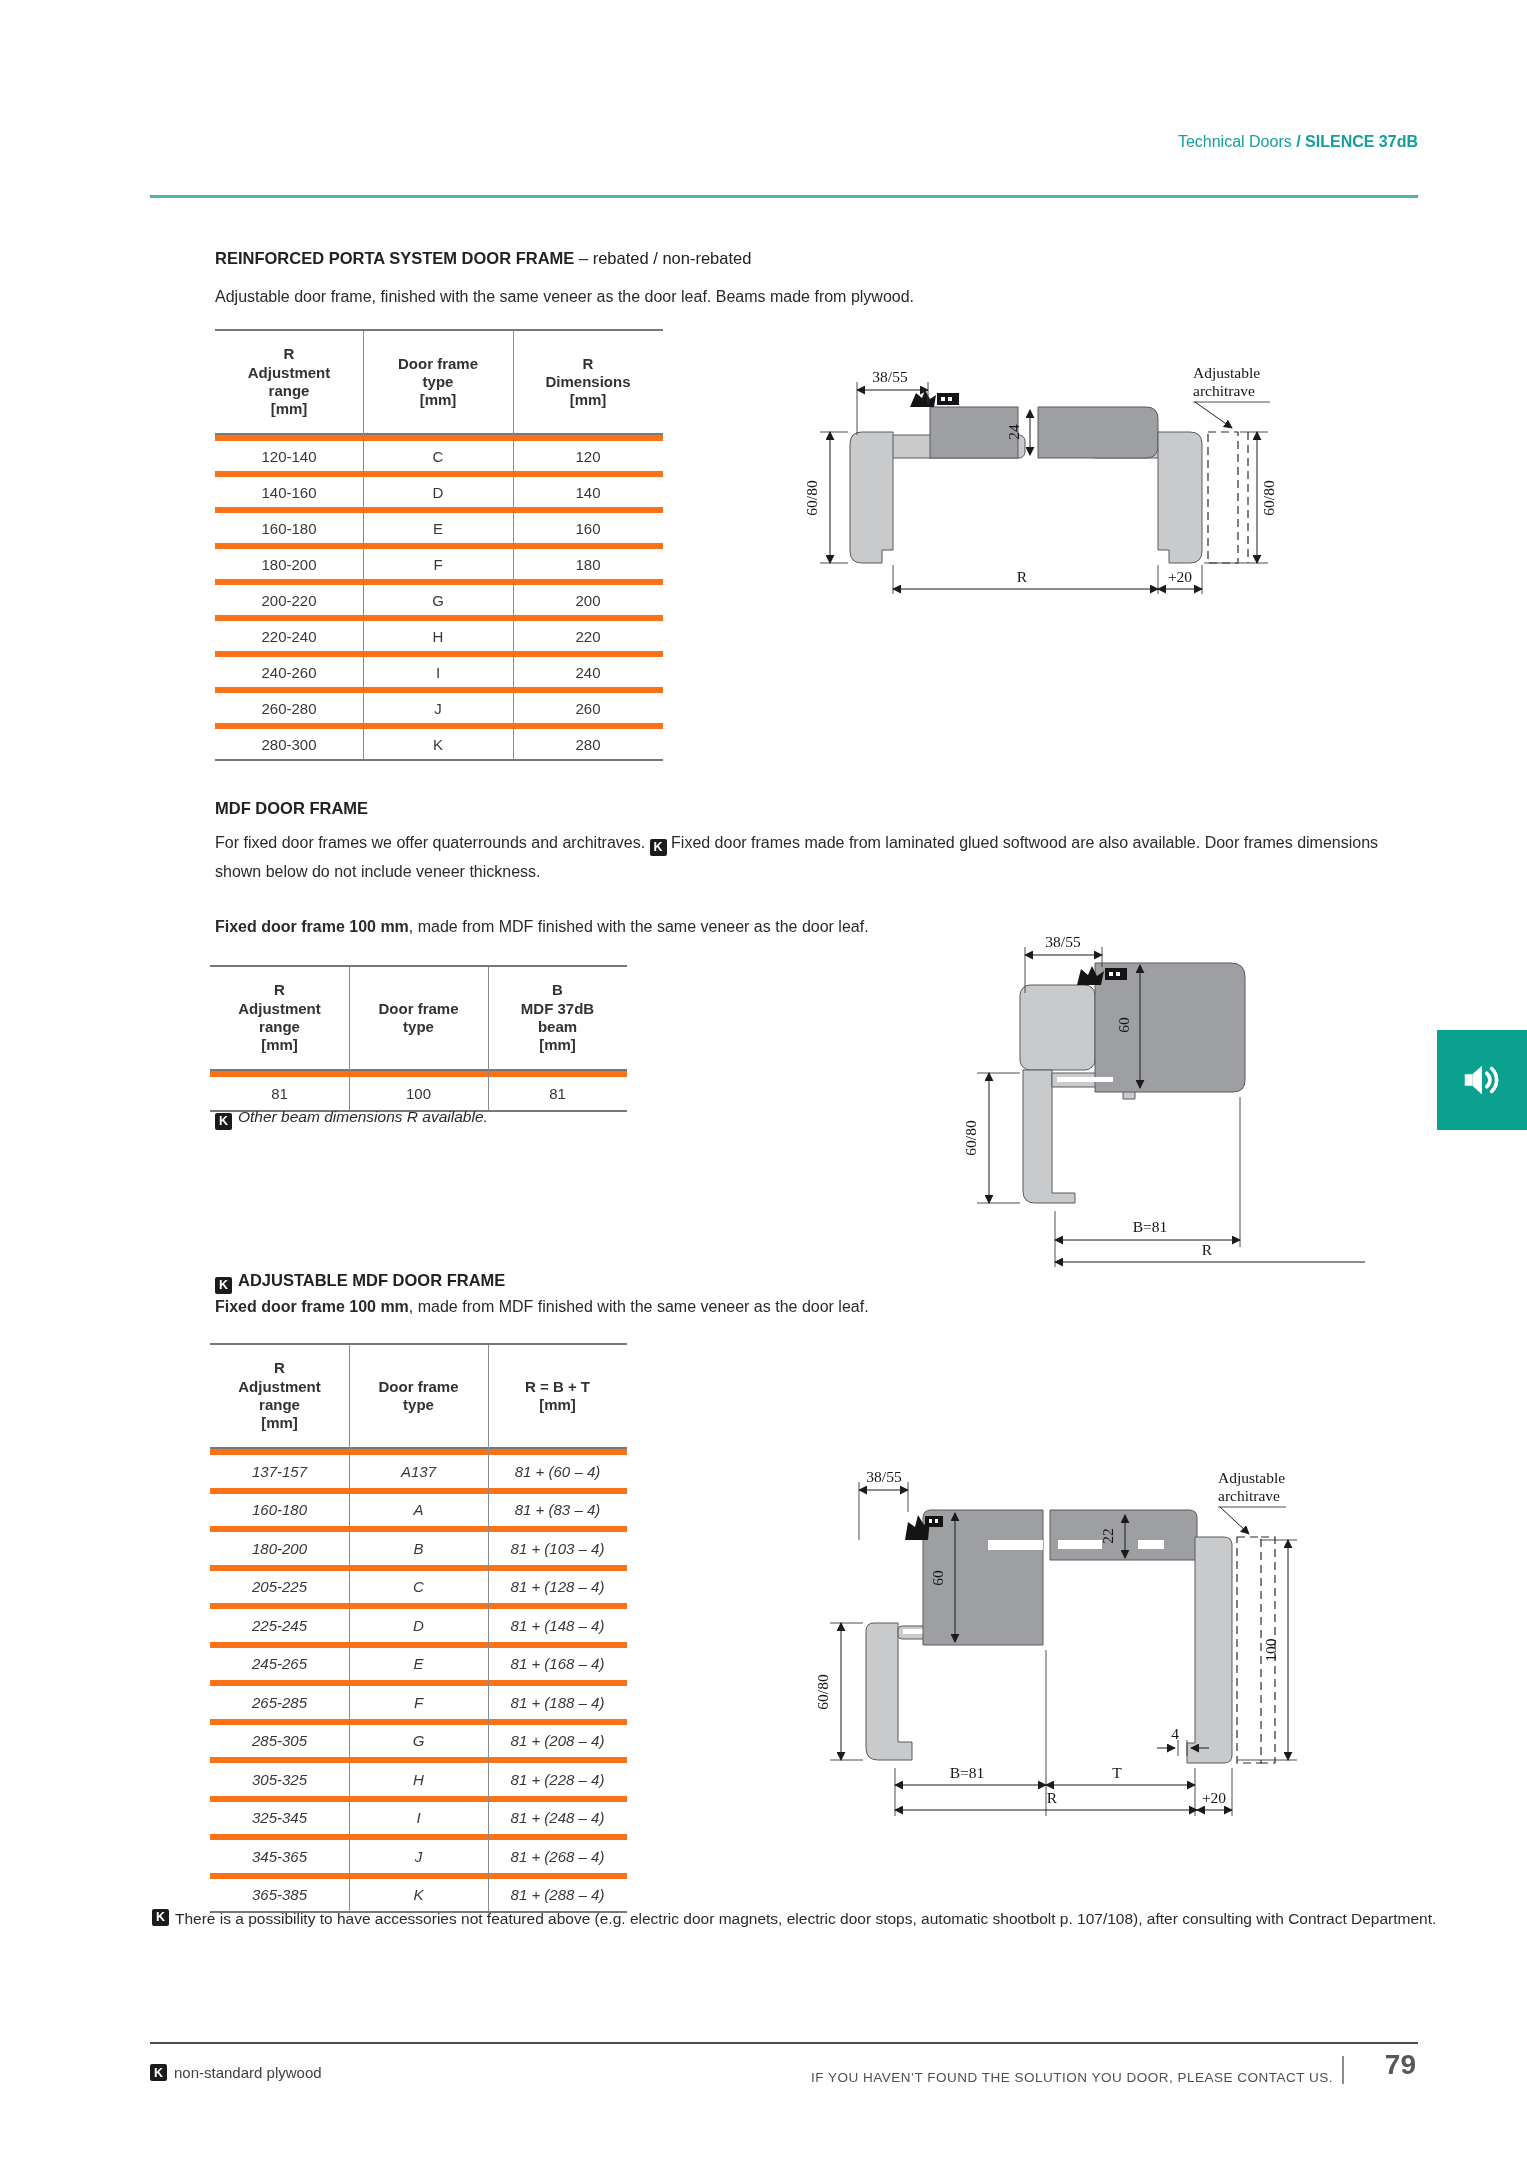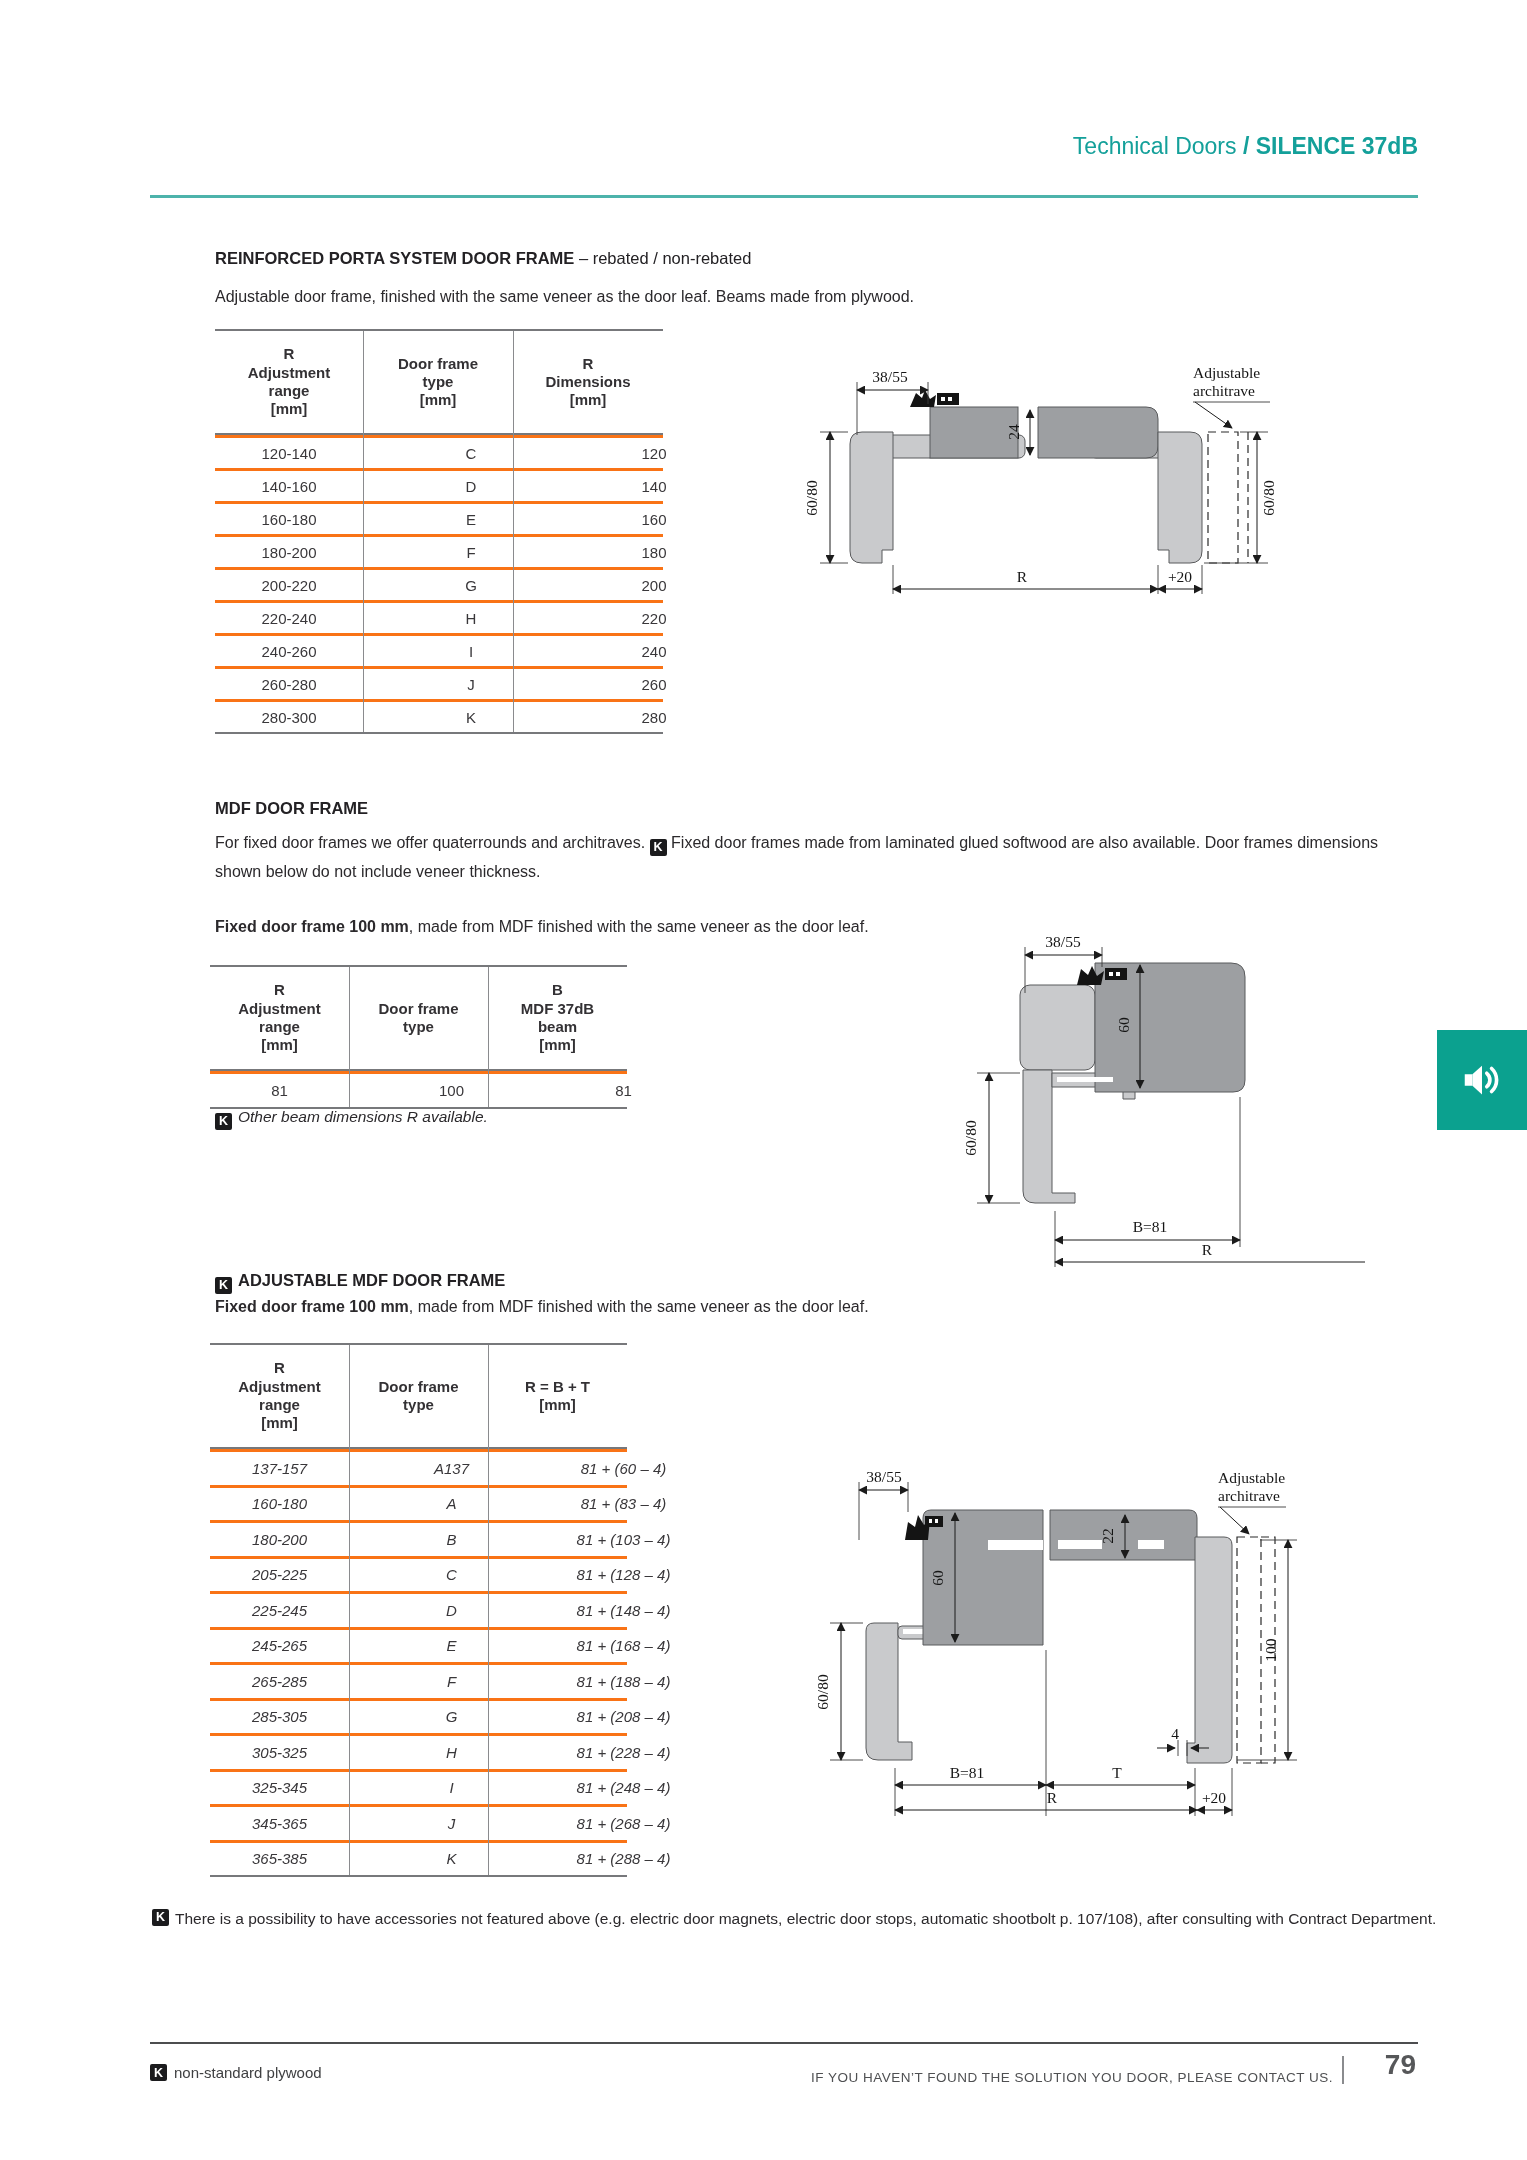--- a/index.html
+++ b/index.html
@@ -8,7 +8,7 @@
   .abs{position:absolute;}
 
   
-  .hdr-title{top:133px;right:109px;font-size:23px;color:#14a09a;}
+  .hdr-title{top:133px;right:109px;font-size:16px;color:#14a09a;}
   .hdr-title b{font-weight:bold;}
   .hdr-rule{top:195px;left:150px;width:1268px;height:3px;background:#4db3ab;}
 

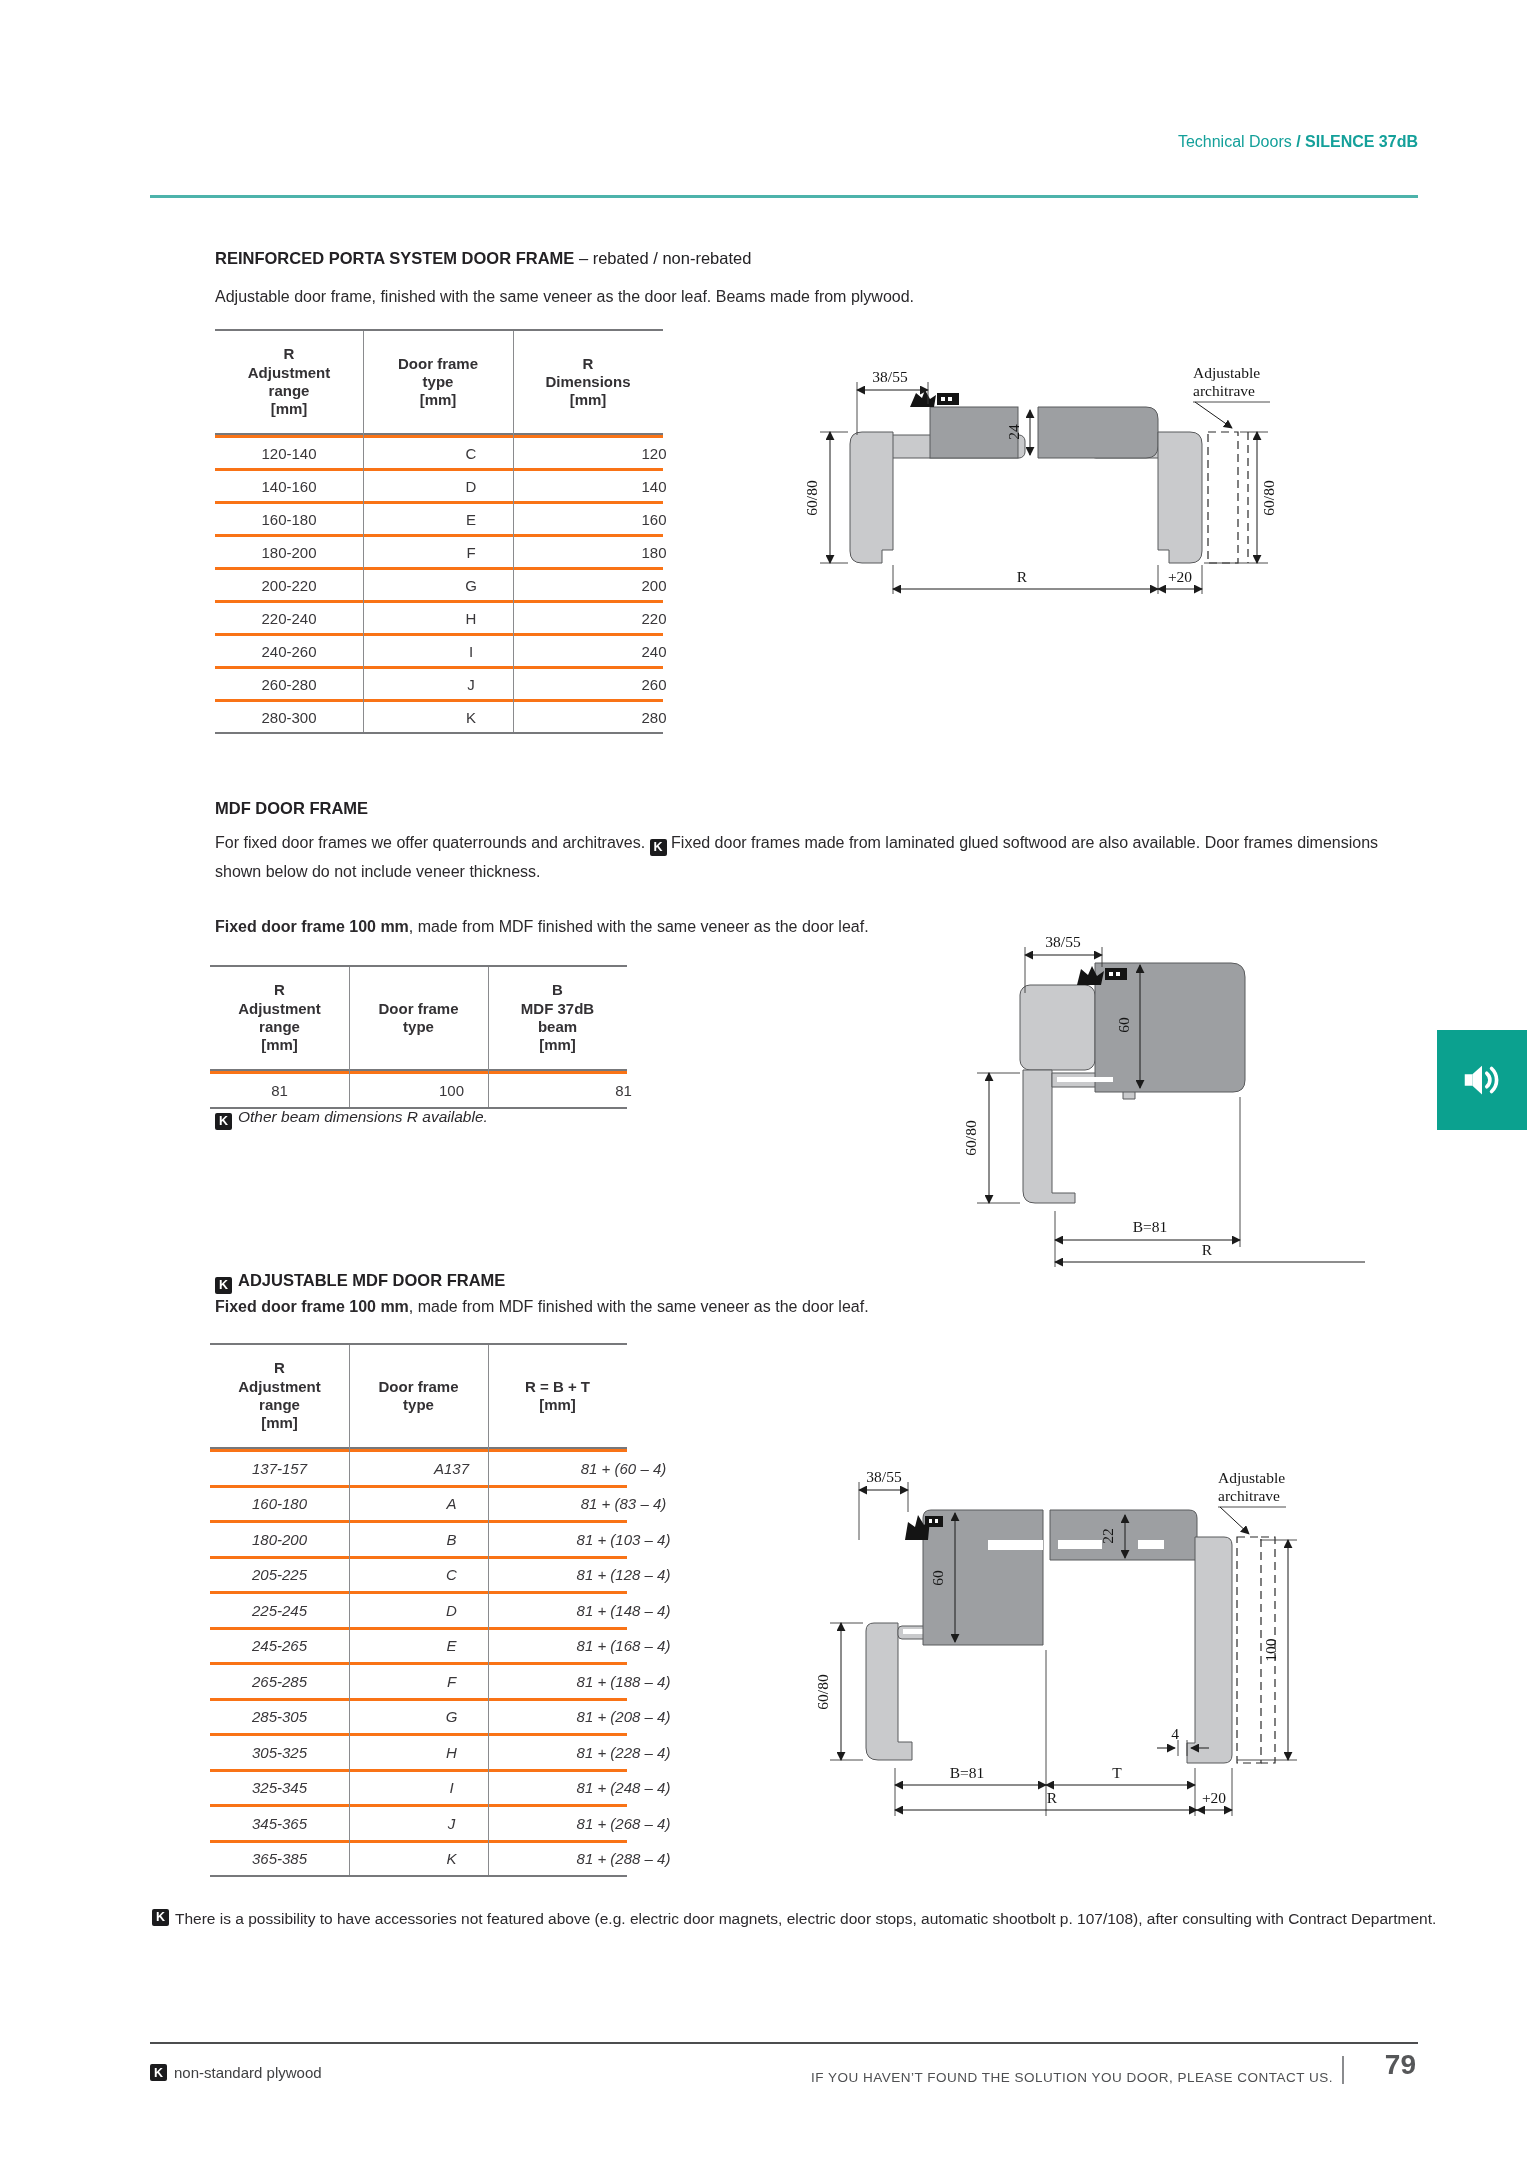--- a/index.html
+++ b/index.html
@@ -34,7 +34,7 @@
   .th{font-weight:bold;font-size:15px;white-space:pre-line;line-height:1.22;color:#333134;}
   .td{font-size:15px;color:#39373a;}
   .hdr-row{border-bottom:2px solid #77787b;}
-  .data-row{border-top:3px solid #f97316;gap:33px;}
+  .data-row{border-top:6px solid #f97316;}
   .data-row:first-of-type{border-top:none;}
   .t1 .tr{grid-template-columns:148px 150px 150px;}
   .t23 .tr{grid-template-columns:139px 139px 139px;}

